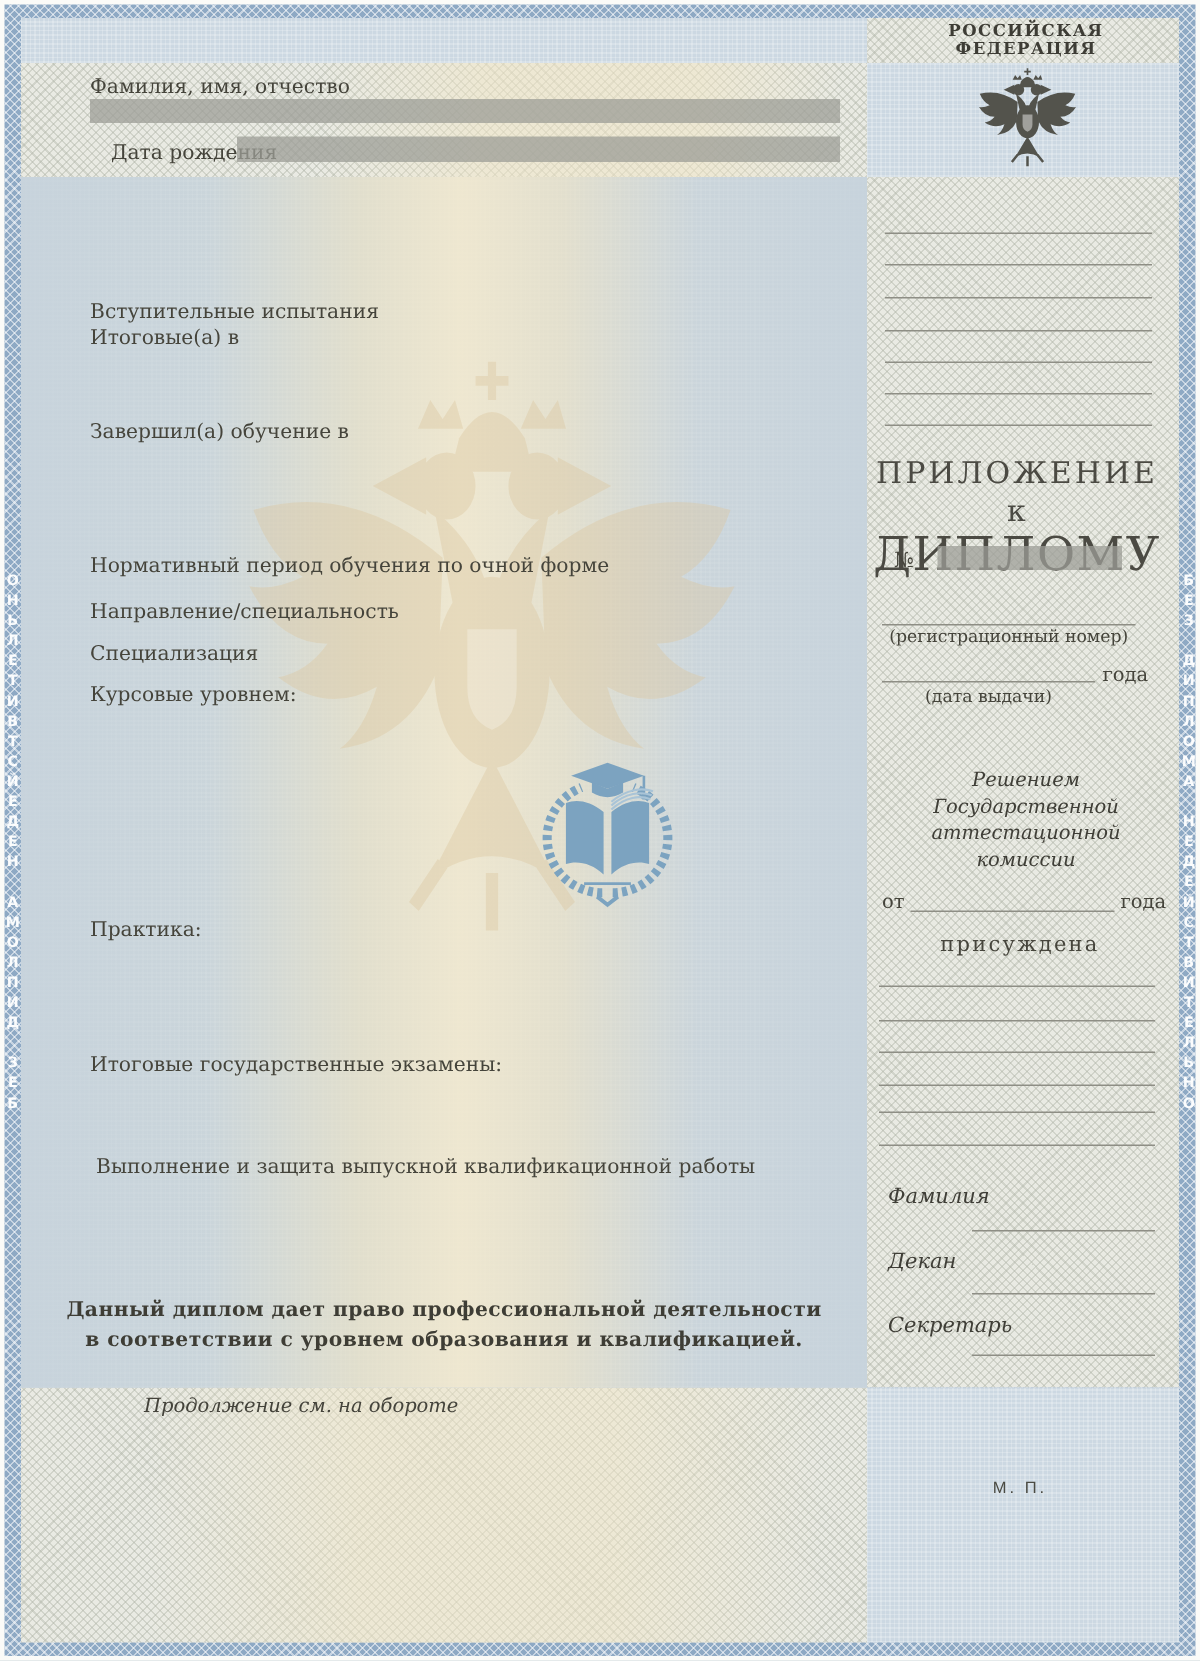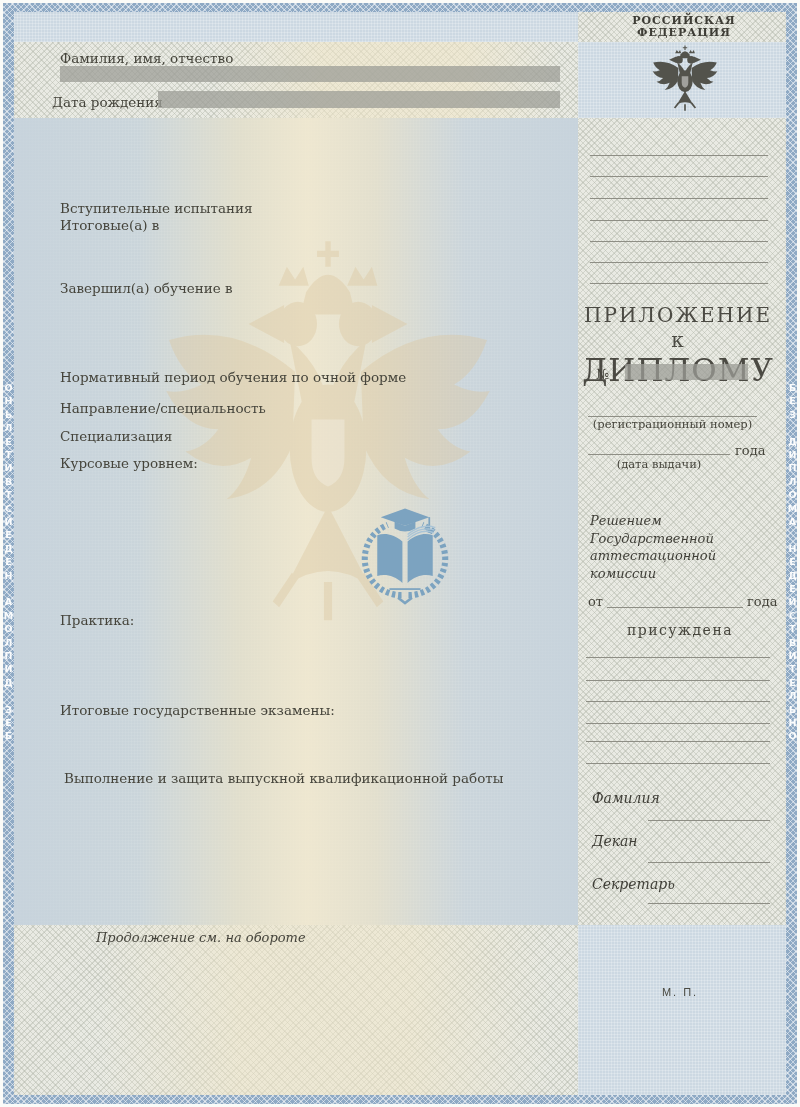--- a/index.html
+++ b/index.html
@@ -161,7 +161,7 @@
 
   <div class="lbl" style="left:60px;top:50px;">Фамилия, имя, отчество</div>
   <div class="bar" style="left:60px;top:66px;width:500px;height:16px;"></div>
-  <div class="lbl" style="left:52px;top:94px;text-align:right;">Дата рождения</div>
+  <div class="lbl" style="left:74px;top:94px;text-align:right;">Дата рождения</div>
   <div class="bar" style="left:158px;top:91px;width:402px;height:17px;"></div>
 
   <div class="lbl" style="left:60px;top:200px;">Вступительные испытания</div>

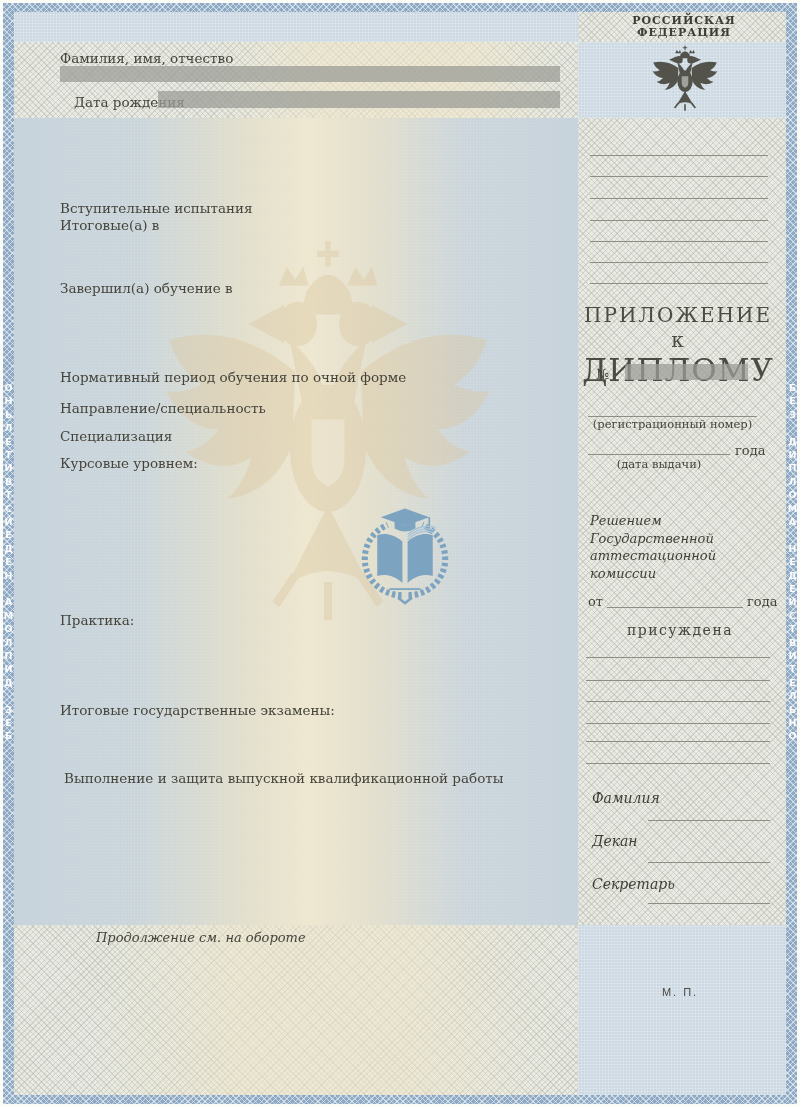--- a/index.html
+++ b/index.html
@@ -71,7 +71,7 @@
   .title-2 .big{font-size:31px;letter-spacing:1px;}
   .num-label{position:absolute;left:596px;top:366px;font-size:14px;}
   .caption{position:absolute;text-align:center;font-size:11.5px;color:#45443b;}
-  .commission{position:absolute;left:590px;top:512px;width:188px;
+  .commission{position:absolute;left:590px;top:512px;width:188px;text-align:center;
     font-size:13px;line-height:17.5px;font-style:italic;color:#3f3e37;}
   .awarded{position:absolute;left:590px;top:622px;width:180px;text-align:center;
     font-size:14px;letter-spacing:1.5px;}

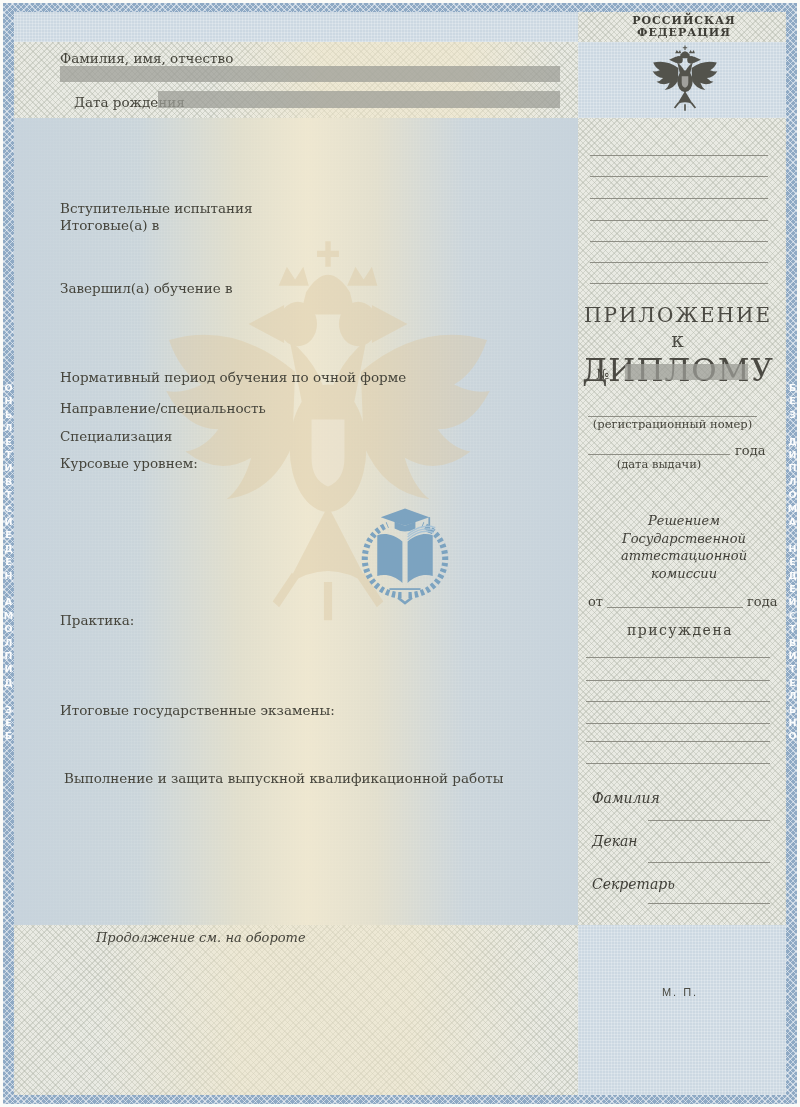--- a/index.html
+++ b/index.html
@@ -175,6 +175,10 @@
   <div class="lbl" style="left:60px;top:702px;">Итоговые государственные экзамены:</div>
   <div class="lbl" style="left:64px;top:770px;">Выполнение и защита выпускной квалификационной работы</div>
 
+  <div class="rights">
+    <div>Данный диплом дает право профессиональной деятельности</div>
+    <div>в соответствии с уровнем образования и квалификацией.</div>
+  </div>
   <div class="continuation">Продолжение см. на обороте</div>
 
   <div class="rline" style="left:590px;top:155px;width:178px;"></div>

